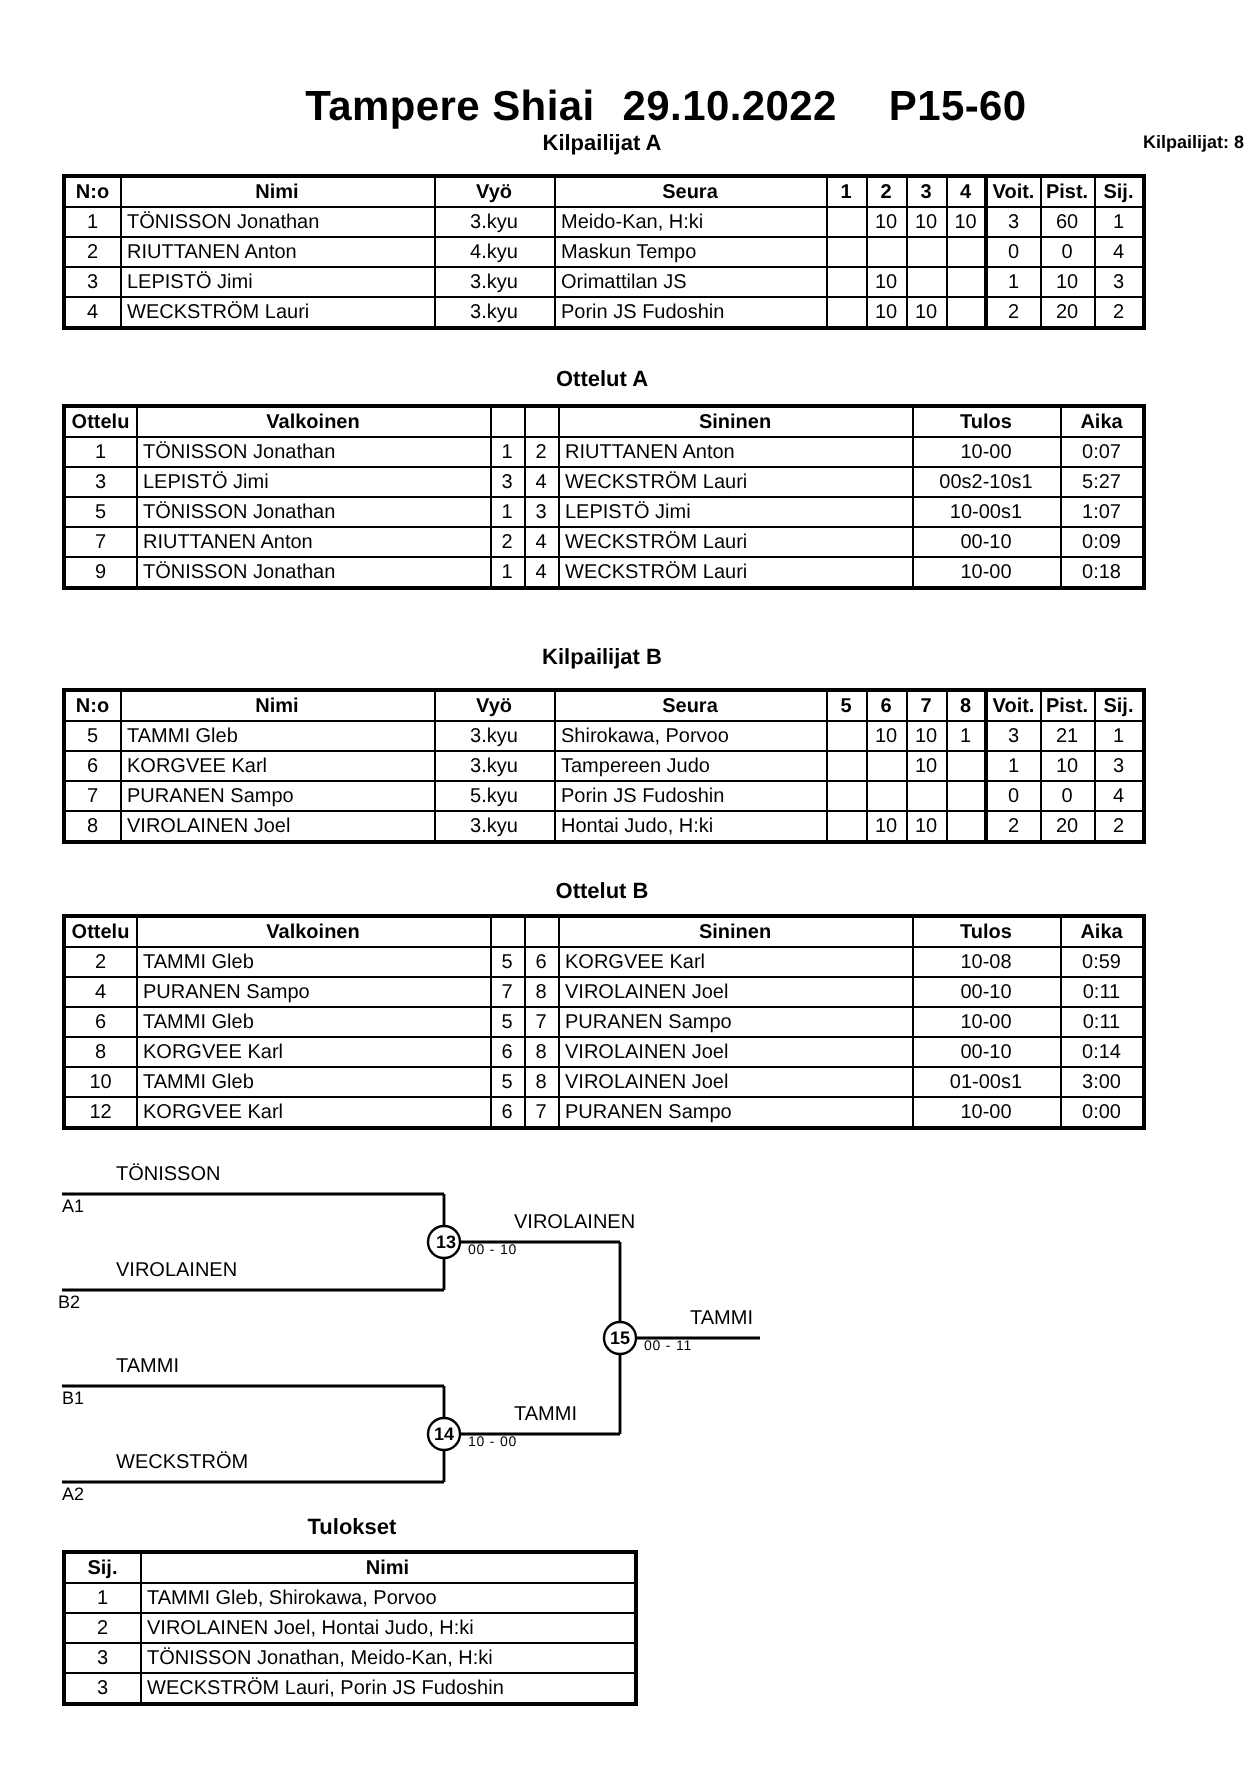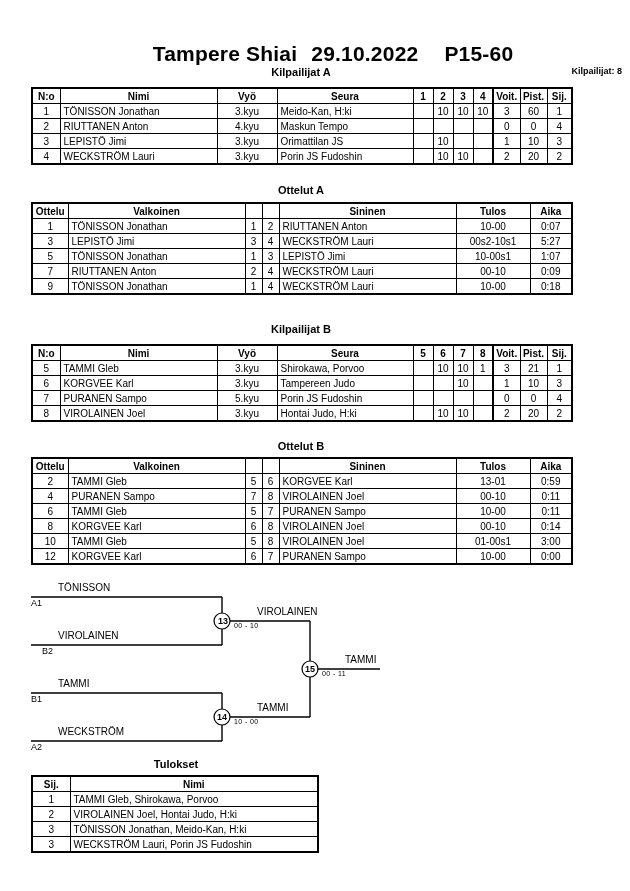--- a/index.html
+++ b/index.html
@@ -367,7 +367,7 @@
           <td class="c">5</td>
           <td class="c">6</td>
           <td class="l">KORGVEE Karl</td>
-          <td class="c">13-01</td>
+          <td class="c">10-08</td>
           <td class="c">0:59</td>
         </tr>
         <tr>

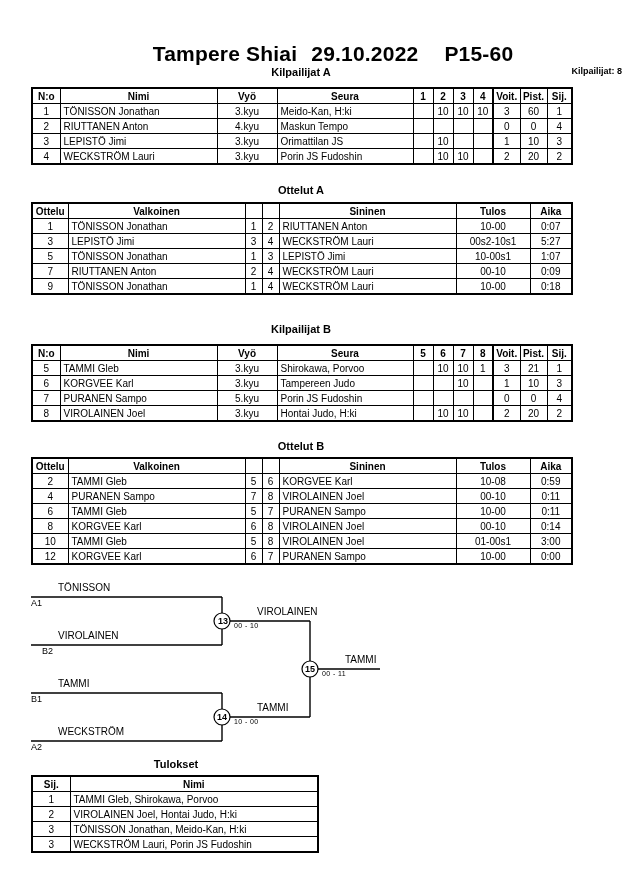--- a/index.html
+++ b/index.html
@@ -447,7 +447,7 @@
     <div class="bk-seed" style="left:31px;top:18px;">A1</div>
 
     <div class="bk-name" style="left:34px;top:50px;">VIROLAINEN</div>
-    <div class="bk-seed" style="left:30px;top:66px;padding-left:12px;">B2</div>
+    <div class="bk-seed" style="left:17px;top:66px;padding-left:12px;">B2</div>
 
     <div class="bk-name" style="left:34px;top:98px;">TAMMI</div>
     <div class="bk-seed" style="left:31px;top:114px;">B1</div>

